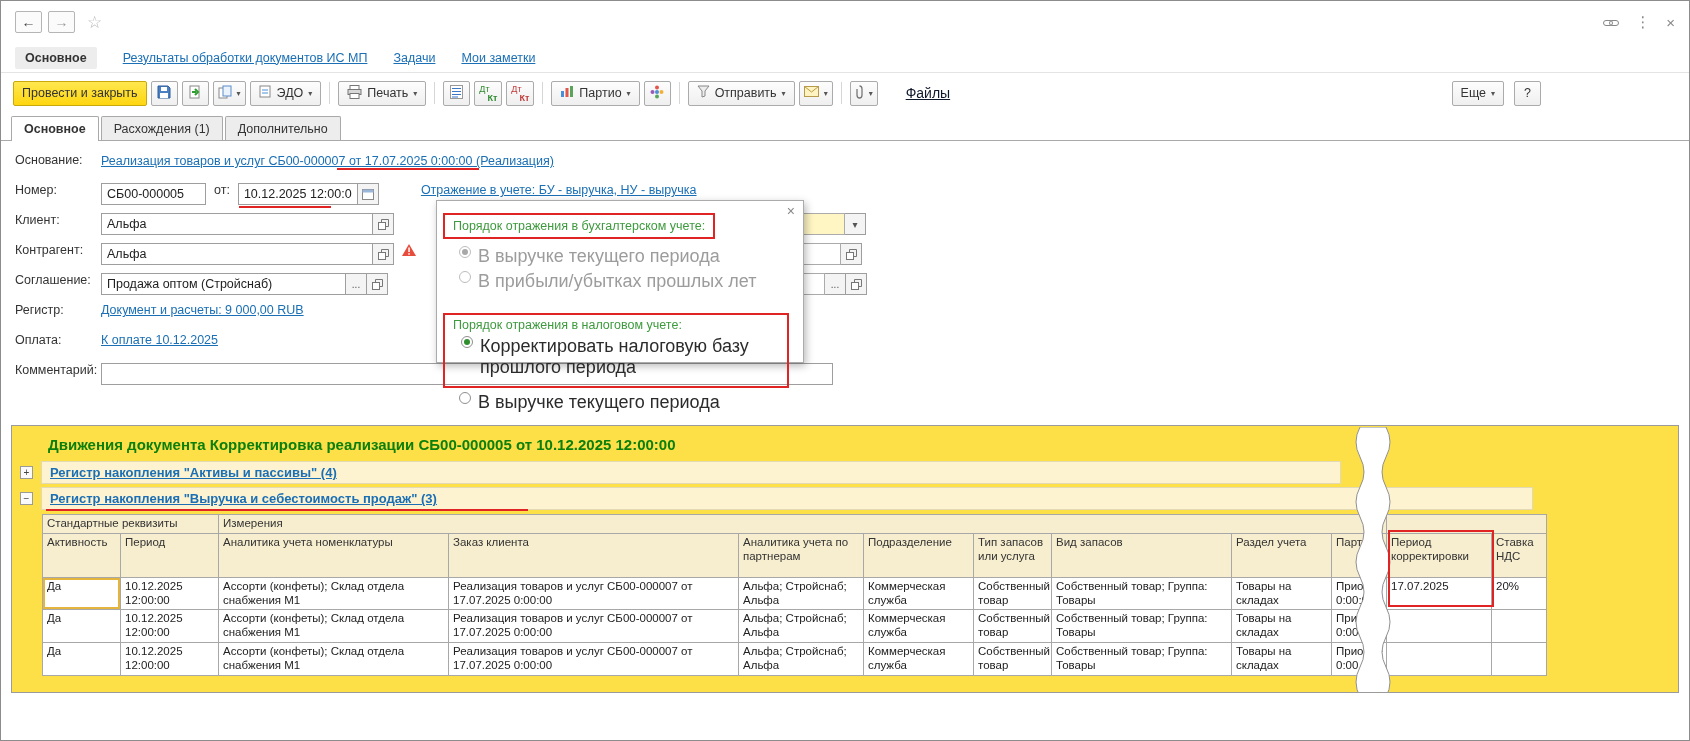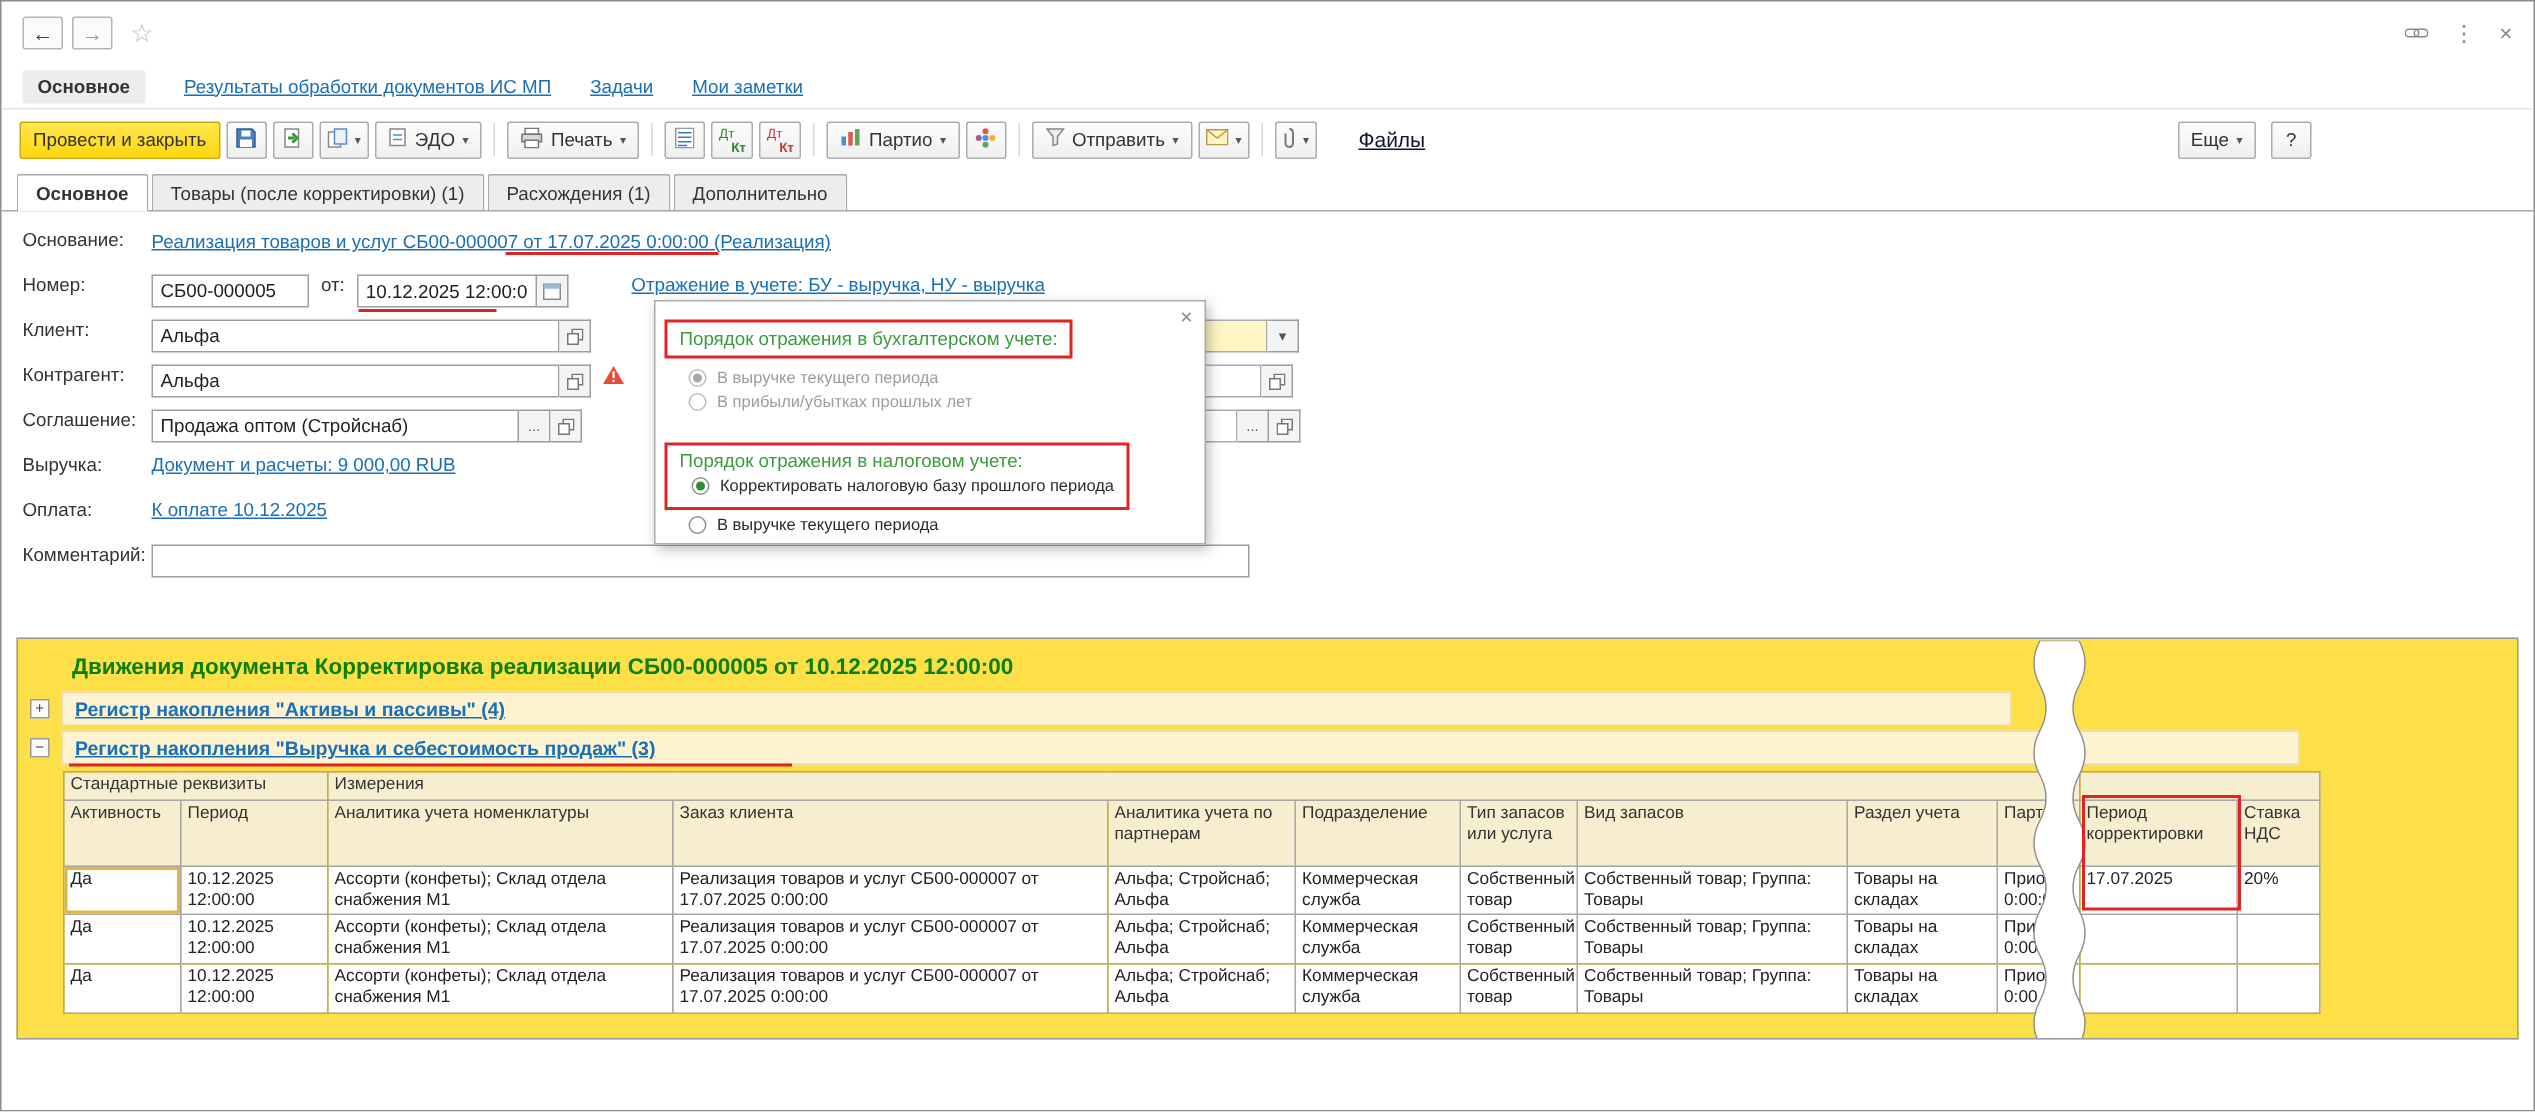--- a/index.html
+++ b/index.html
@@ -236,7 +236,6 @@
 
   <div class="tabsrow">
     <div class="tab active">Основное</div>
-    <div class="tab">Товары (после корректировки) (1)</div>
     <div class="tab">Расхождения (1)</div>
     <div class="tab">Дополнительно</div>
   </div>

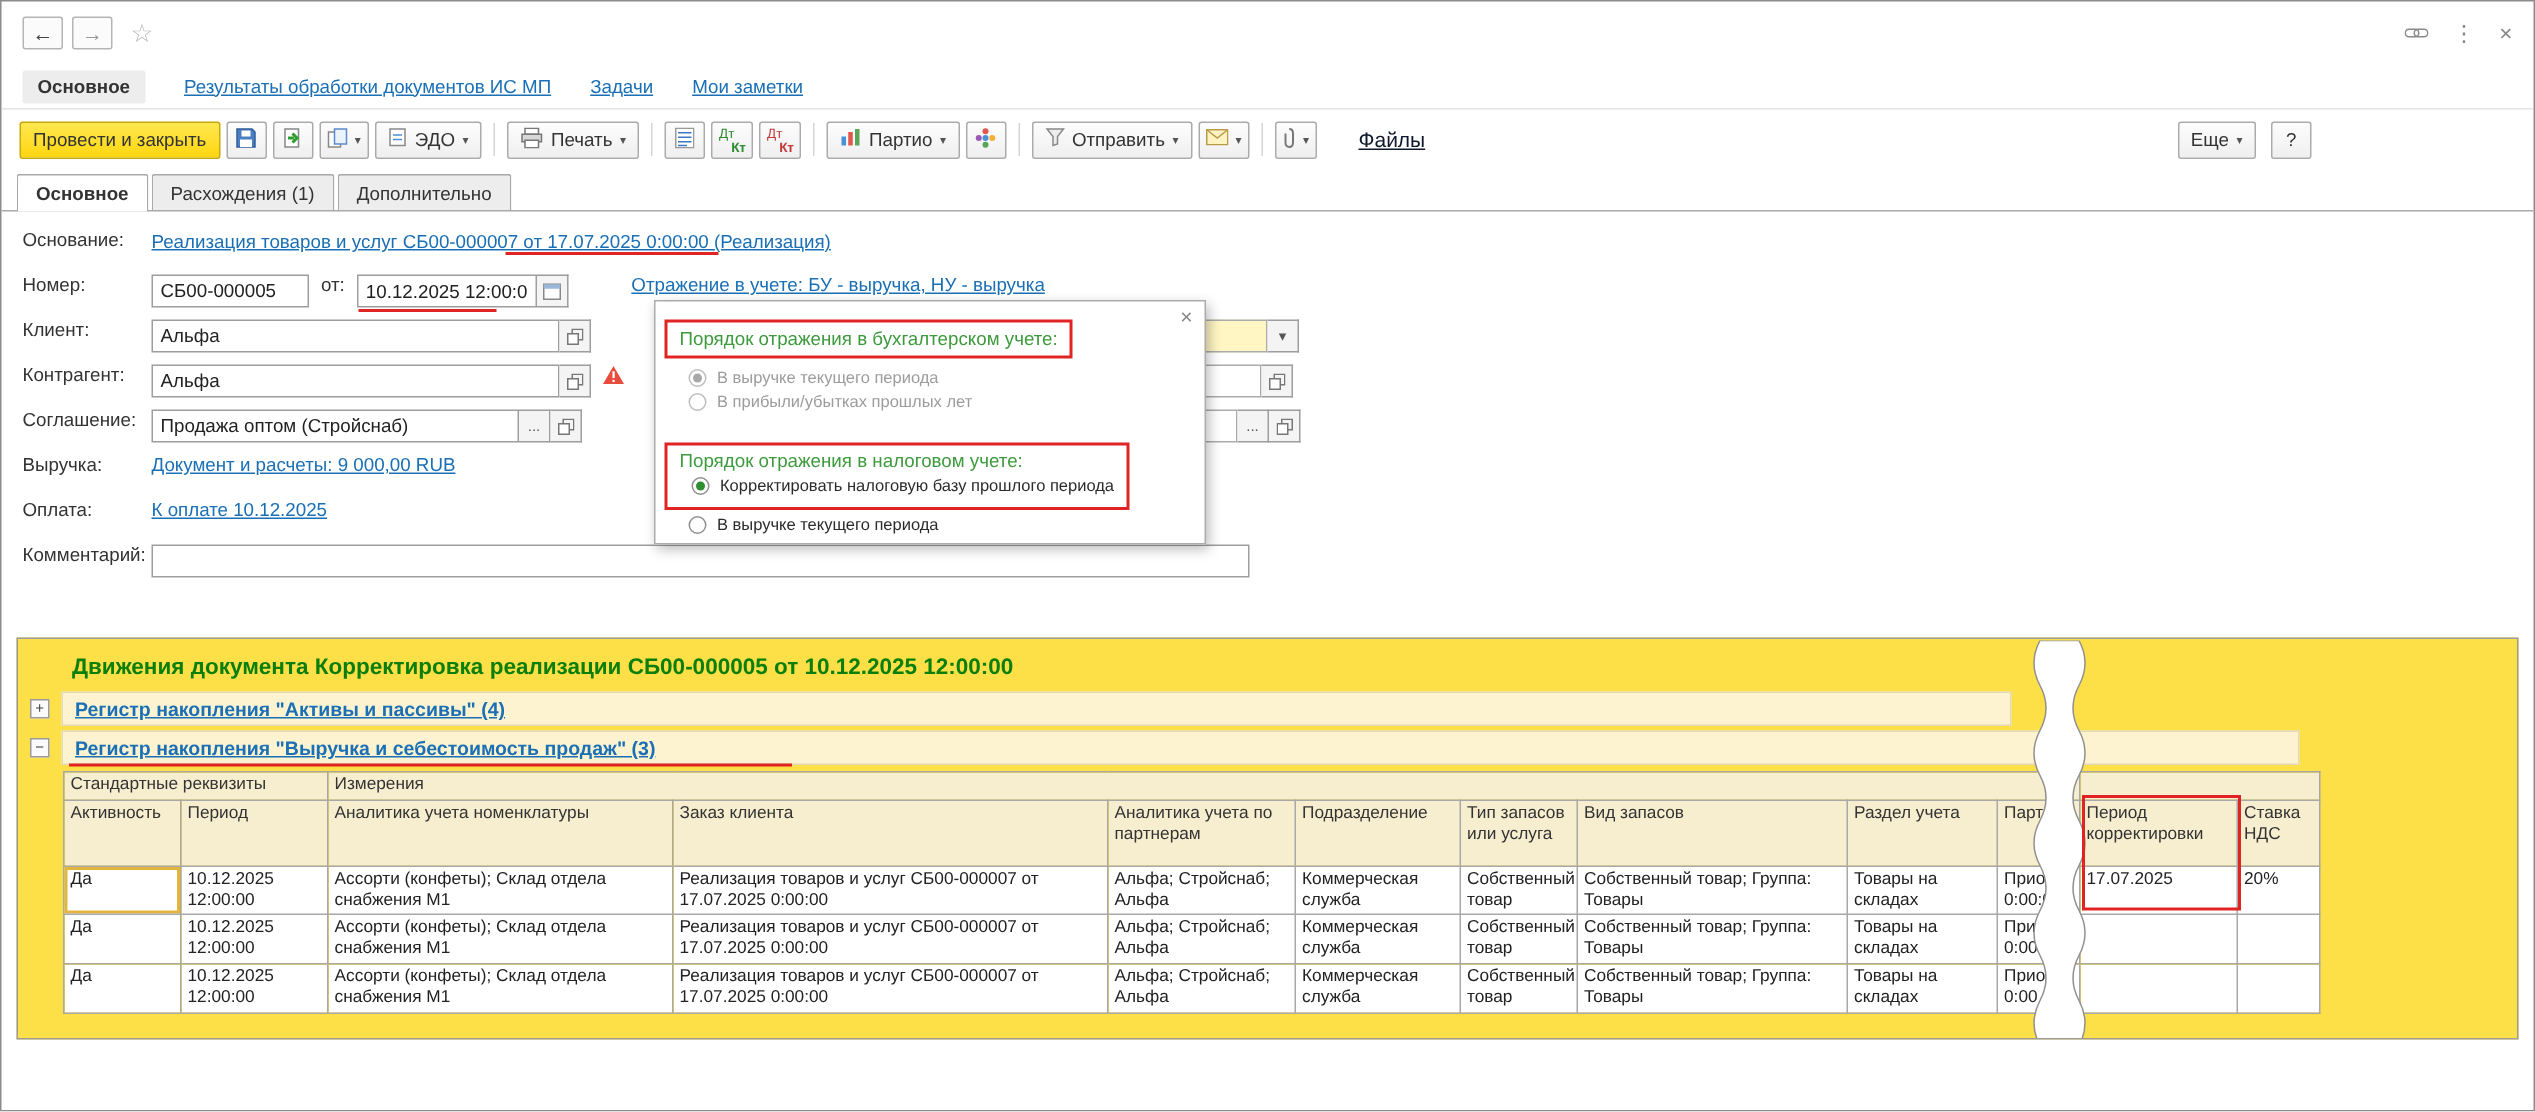--- a/index.html
+++ b/index.html
@@ -70,7 +70,7 @@
   .anno-box{border:2px solid #E02424;pointer-events:none}
   .box1{display:inline-block;padding:4px 8px;margin:0 0 3px -8px;pointer-events:auto}
   .box2{display:block;width:fit-content;padding:3px 8px 4px;margin:21px 0 1px -8px;pointer-events:auto}
-  .radio{display:flex;gap:7px;align-items:center;margin:4px 0 4px 8px;font-size:11px;color:#2B2B2B;cursor:pointer}
+  .radio{display:flex;gap:7px;margin:4px 0 4px 8px;font-size:18px;color:#2B2B2B;cursor:pointer}
   .radio .dot{width:12px;height:12px;border:1px solid #8F8F8F;border-radius:50%;position:relative;background:#fff;flex:none}
   .radio.checked .dot::after{content:"";position:absolute;inset:2px;border-radius:50%;background:#2F8F2F}
   .radio.disabled{color:#9C9C9C}

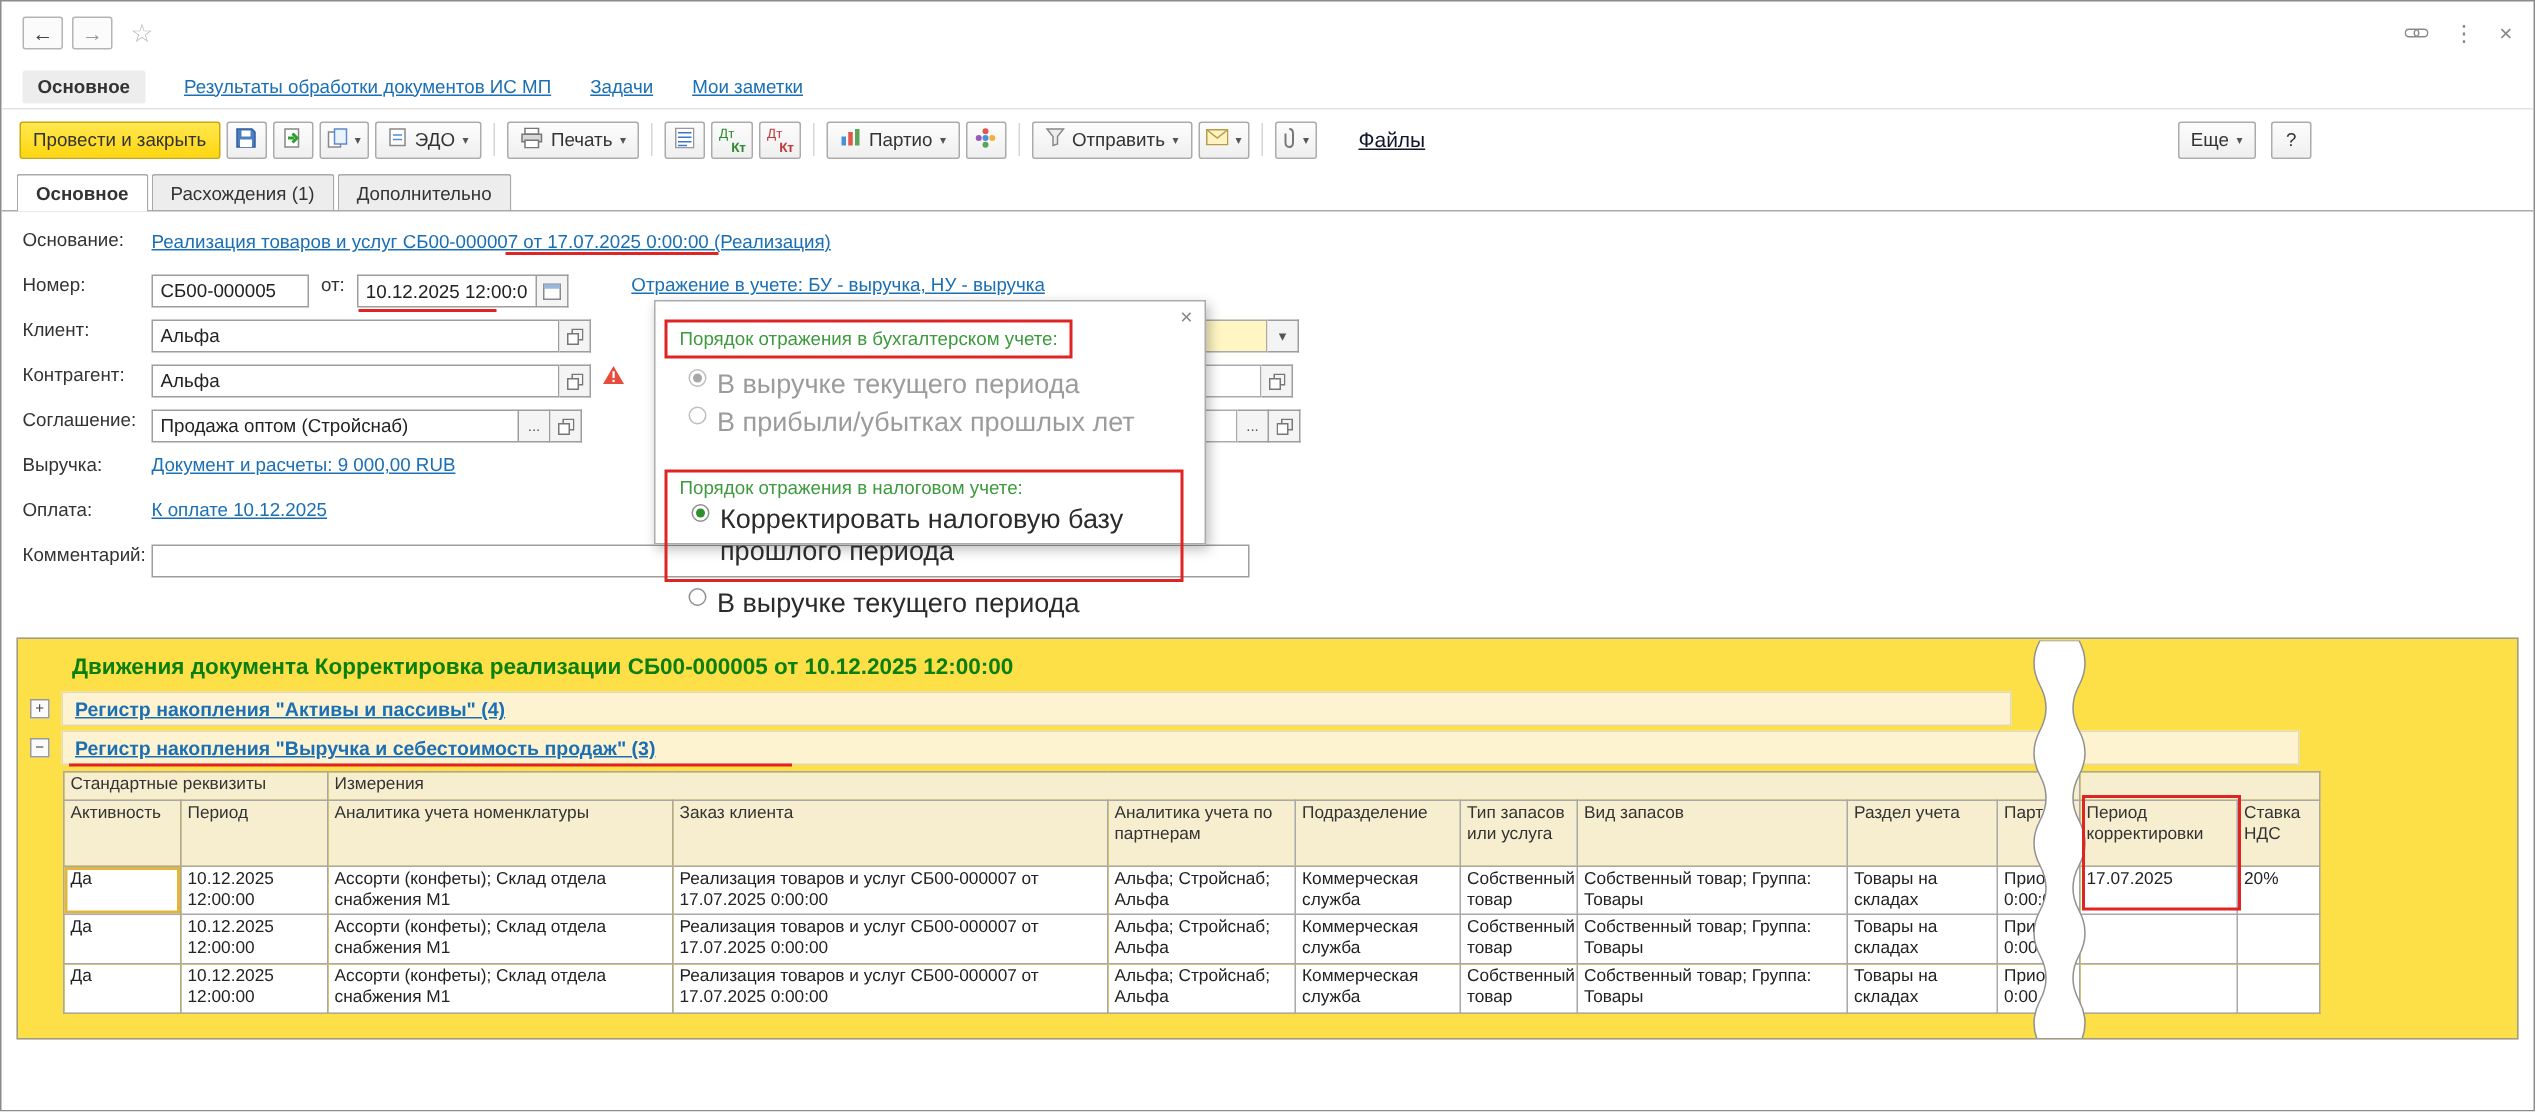--- a/index.html
+++ b/index.html
@@ -309,7 +309,7 @@
     </div>
 
     <div class="frow">
-      <span class="flabel">Выручка:</span>
+      <span class="flabel">Регистр:</span>
       <a class="form-link">Документ и расчеты: 9 000,00 RUB</a>
     </div>
 

